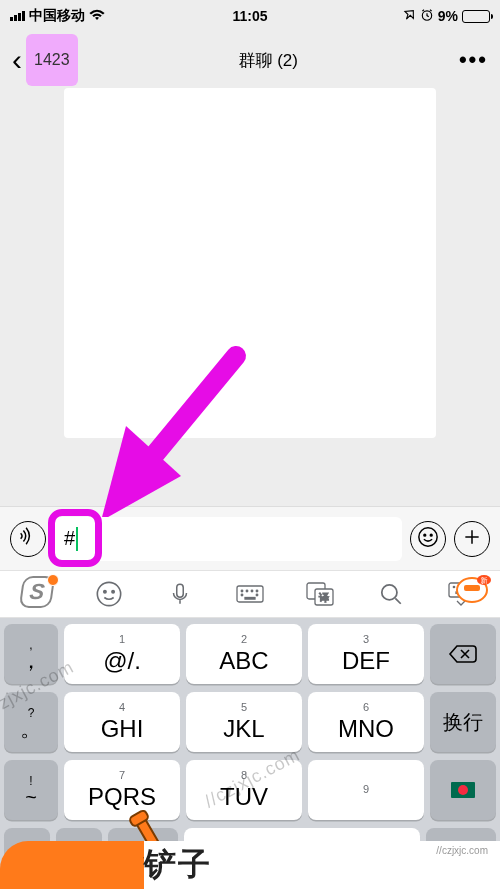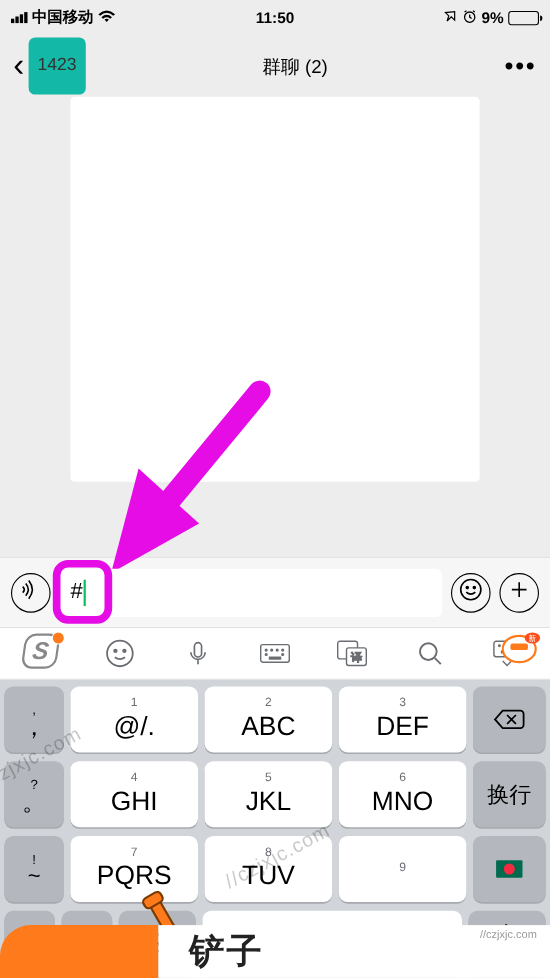--- a/index.html
+++ b/index.html
@@ -93,7 +93,7 @@
         </svg>
     </span>
   </div>
-  <div class="status-time">11:50</div>
+  <div class="status-time">11:05</div>
   <div class="status-right">
     <span>
       <svg width="13" height="13" viewBox="0 0 24 24">

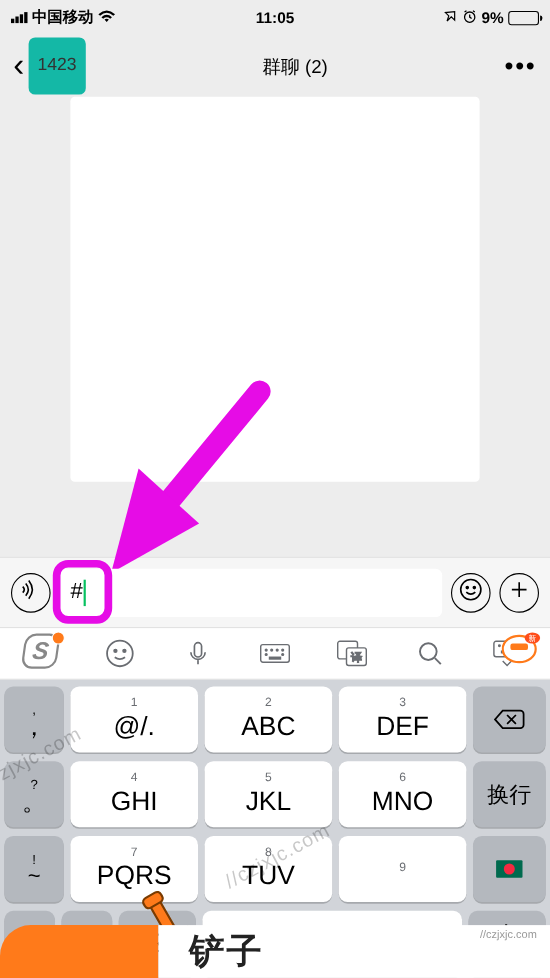--- a/index.html
+++ b/index.html
@@ -21,7 +21,7 @@
 .nav { height: 56px; display:flex; align-items:center; justify-content:space-between; padding:0 12px; background:#ededed; }
 .nav-left { display:flex; align-items:center; gap:4px; }
 .back-chevron { font-size: 30px; font-weight: 300; line-height: 1; }
-.badge { background:#14b8a6; color:#333; border-radius:6px; padding:17px 8px; font-size:16px; font-weight: 500; }
+.badge { background:#f0abfc; color:#333; border-radius:6px; padding:17px 8px; font-size:16px; font-weight: 500; }
 .nav-title { font-size:17px; font-weight:500; color:#000; }
 .more-dots { font-size: 22px; font-weight:700; letter-spacing:2px; }
 

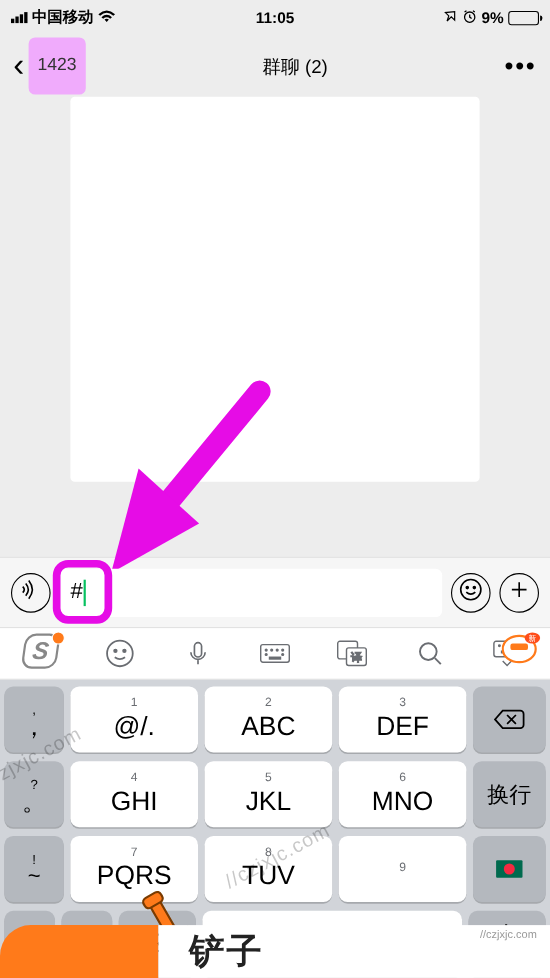--- a/index.html
+++ b/index.html
@@ -69,7 +69,7 @@
 
 .brand-bar { position:absolute; left:0; bottom:0; width:100%; height:48px; display:flex; align-items:center; }
 .brand-orange { background:#ff7a1a; height:48px; width:144px; border-radius:28px 0 0 0; }
-.brand-text { background:#fff; height:48px; flex:1; display:flex; align-items:center; font-size:32px; font-weight:800; letter-spacing:2px; padding-left:28px; color:#222; font-family:"STHeiti","Microsoft YaHei",sans-serif; position:relative; }
+.brand-text { background:#fff; height:48px; flex:1; display:flex; align-items:center; font-size:32px; font-weight:800; letter-spacing:2px; padding-left:0; color:#222; font-family:"STHeiti","Microsoft YaHei",sans-serif; position:relative; }
 .brand-text .thin { font-weight:300; }
 .brand-url { font-size:10px; color:#999; position:absolute; right:12px; top:4px; letter-spacing:0; font-weight:400;}
 .shovel { position:absolute; left:116px; bottom:4px; }

